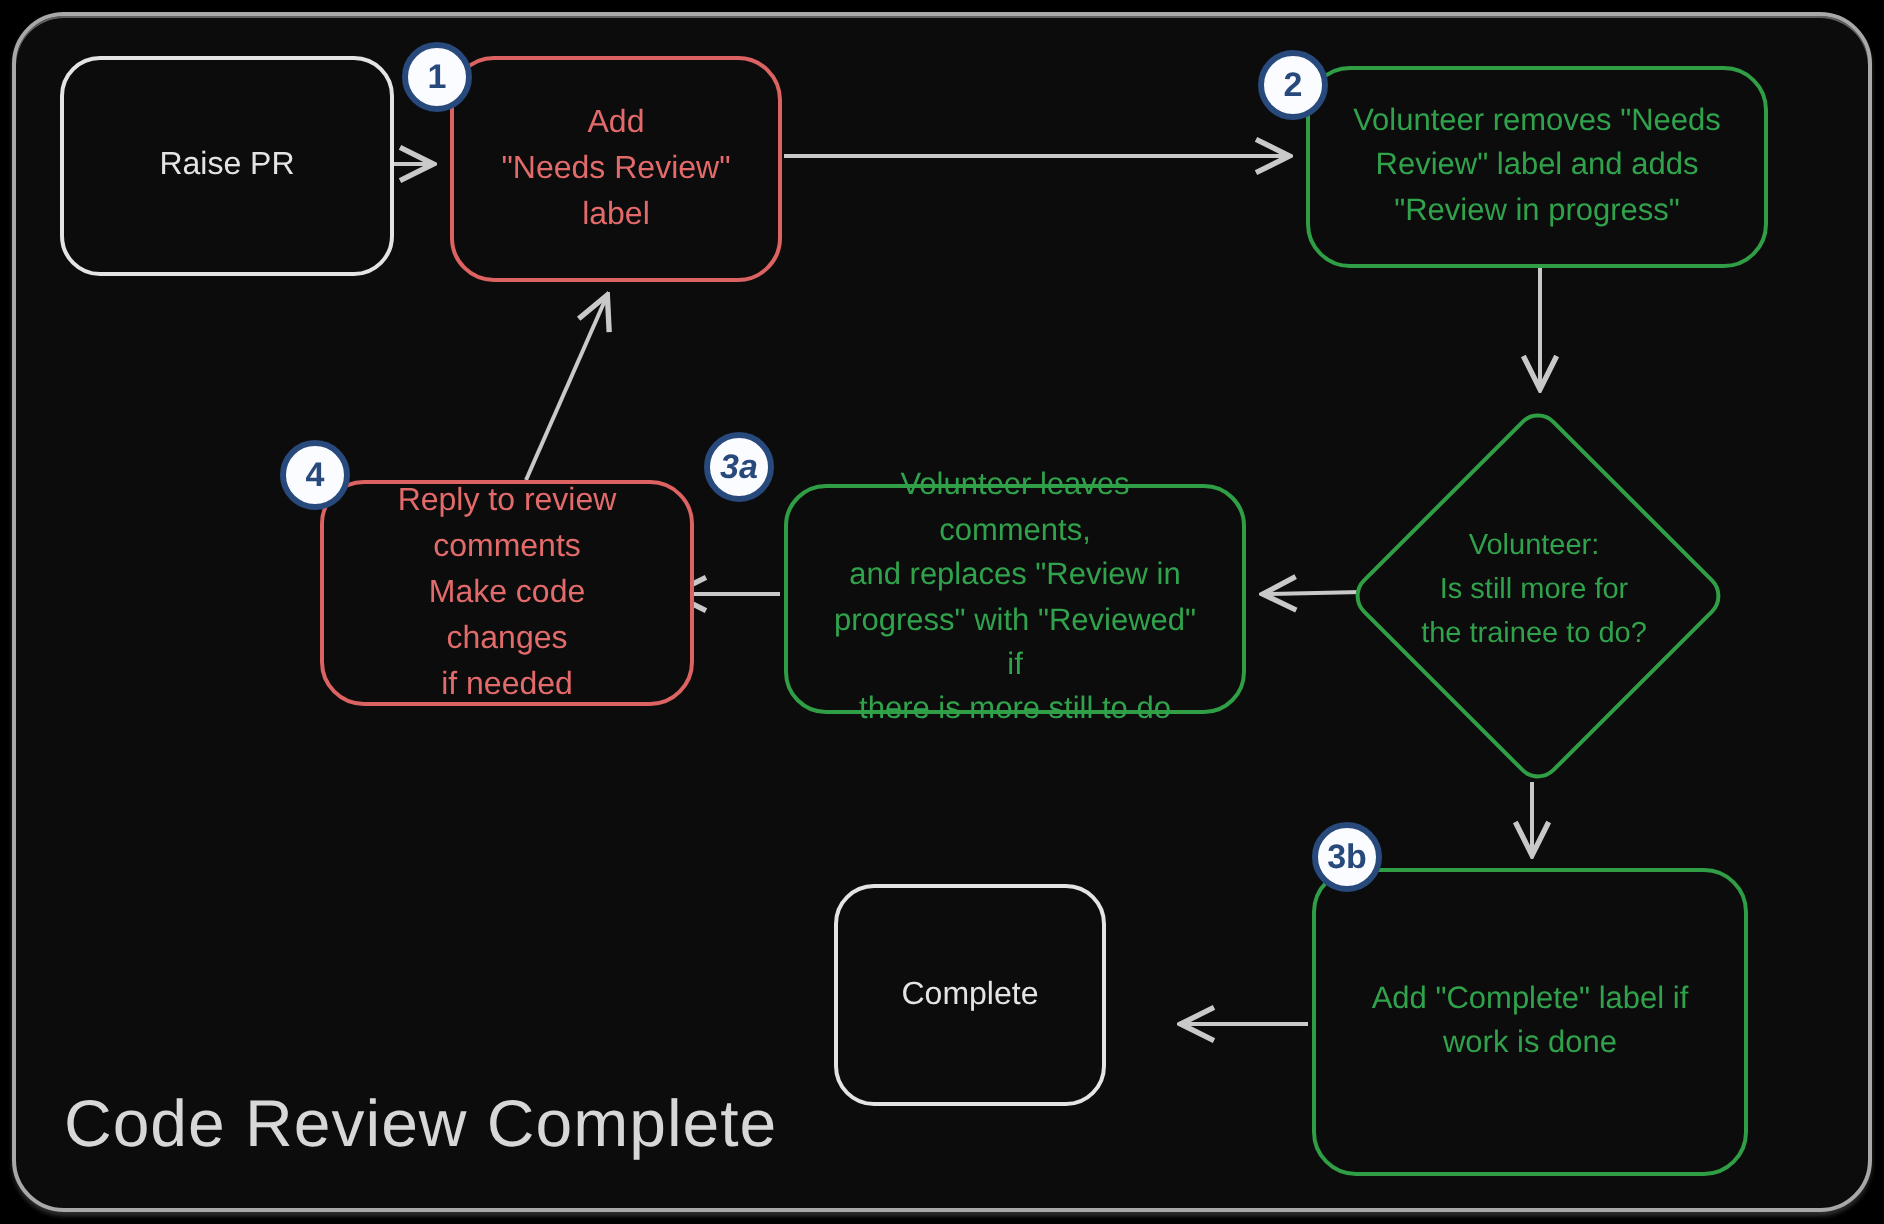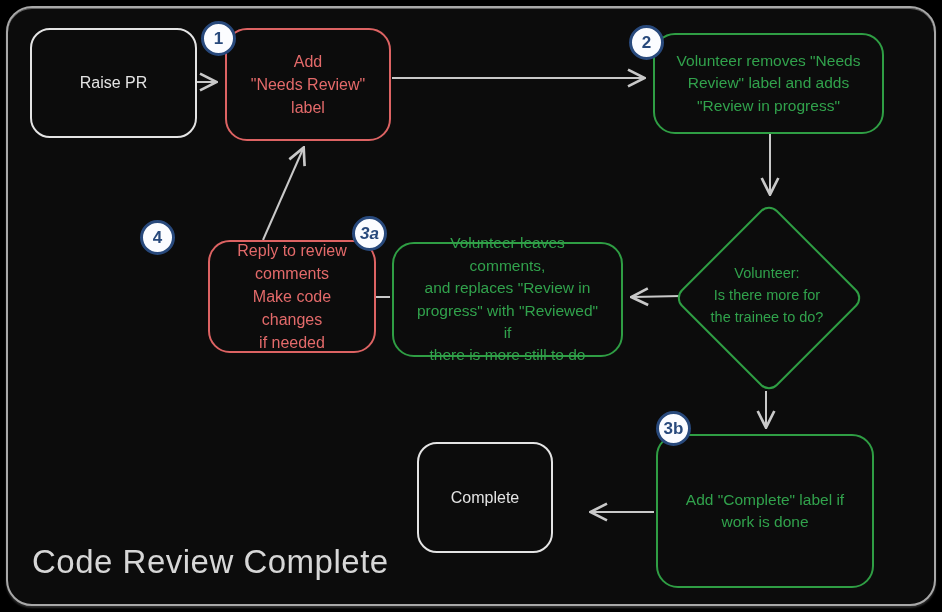--- a/index.html
+++ b/index.html
@@ -86,7 +86,7 @@
 there is more still to do</span>
   </div>
 
-  <div class="node red fs16" style="left:160px;top:240px;width:168px;height:113px;margin-left:48px;">
+  <div class="node red fs16" style="left:160px;top:240px;width:187px;height:113px;">
     <span class="node-label">Reply to review
 comments
 Make code changes

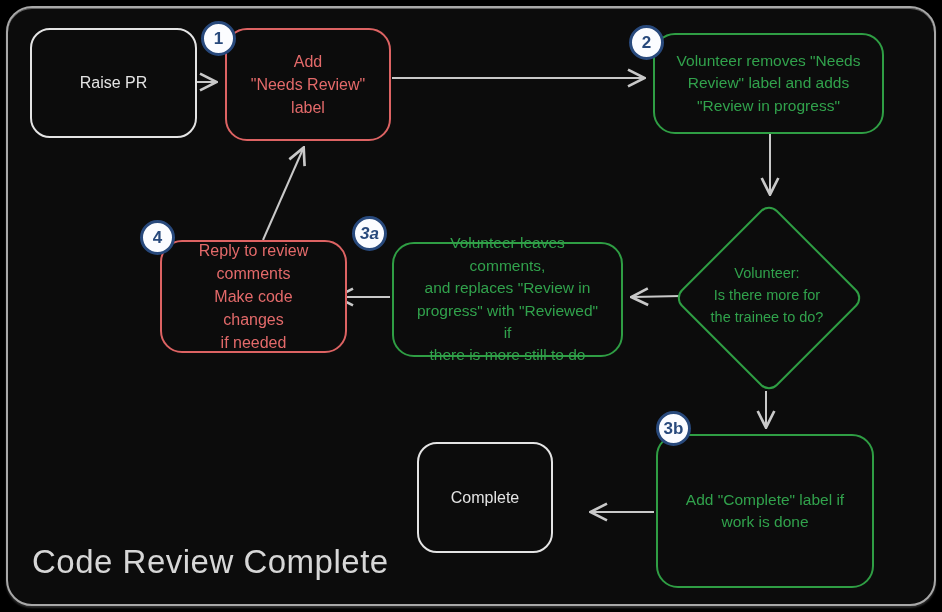--- a/index.html
+++ b/index.html
@@ -79,7 +79,7 @@
 the trainee to do?</span>
   </div>
 
-  <div class="node green" style="left:392px;top:242px;width:231px;height:115px;">
+  <div class="node green" style="left:392px;top:242px;width:231px;height:115px;border-radius:21px;">
     <span class="node-label">Volunteer leaves comments,
 and replaces "Review in
 progress" with "Reviewed" if

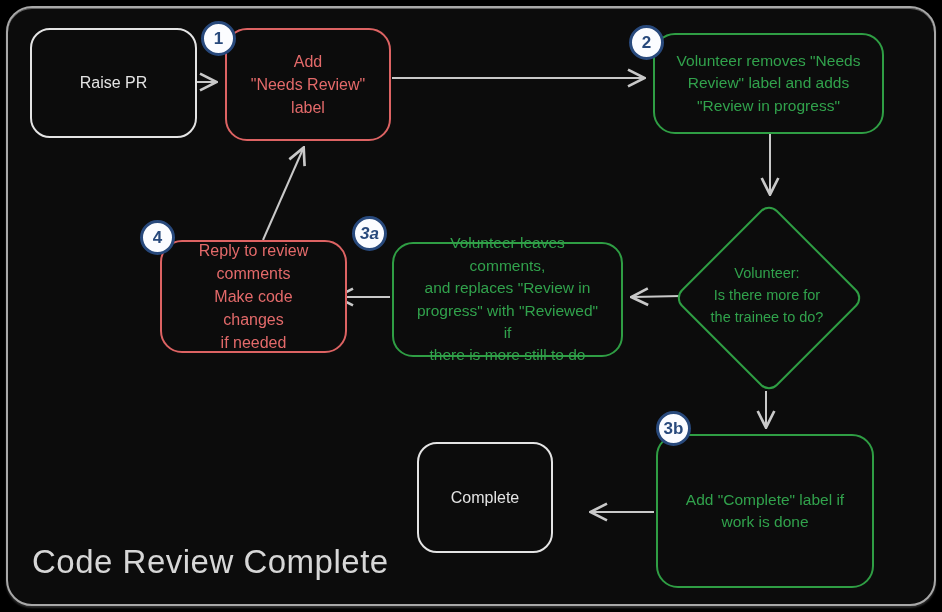--- a/index.html
+++ b/index.html
@@ -75,7 +75,7 @@
   <div class="diamond-shape"></div>
   <div class="diamond-label">
     <span class="node-label">Volunteer:
-Is there more for
+Is still more for
 the trainee to do?</span>
   </div>
 

